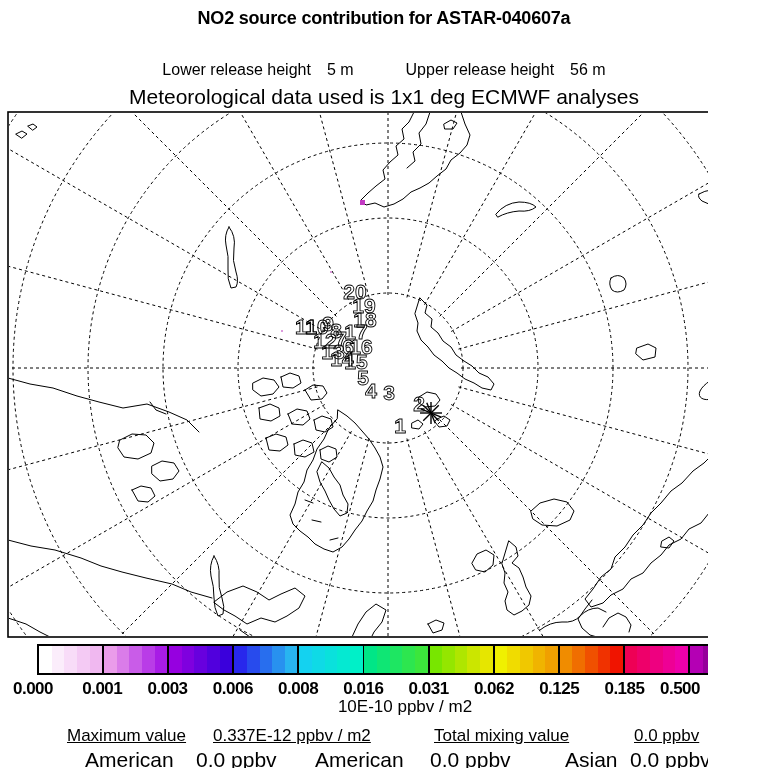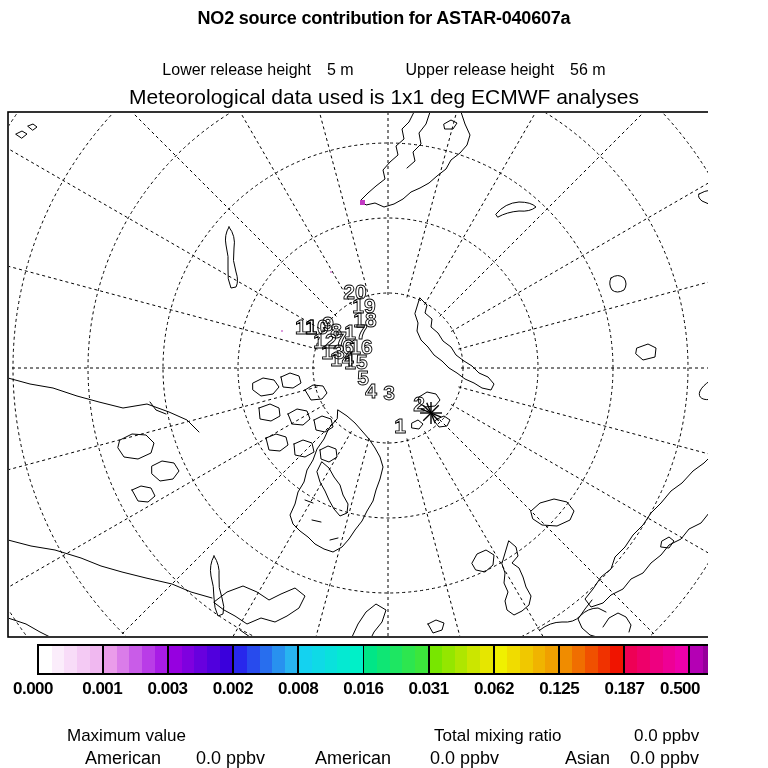--- a/index.html
+++ b/index.html
@@ -271,7 +271,7 @@
       <span class="cb-tick first" style="left: 37px;">0.000</span>
       <span class="cb-tick" style="left: 102.273px;">0.001</span>
       <span class="cb-tick" style="left: 167.545px;">0.003</span>
-      <span class="cb-tick" style="left: 232.818px;">0.002</span>
+      <span class="cb-tick" style="left: 232.818px;">0.006</span>
       <span class="cb-tick" style="left: 298.091px;">0.008</span>
       <span class="cb-tick" style="left: 363.364px;">0.016</span>
       <span class="cb-tick" style="left: 428.636px;">0.031</span>

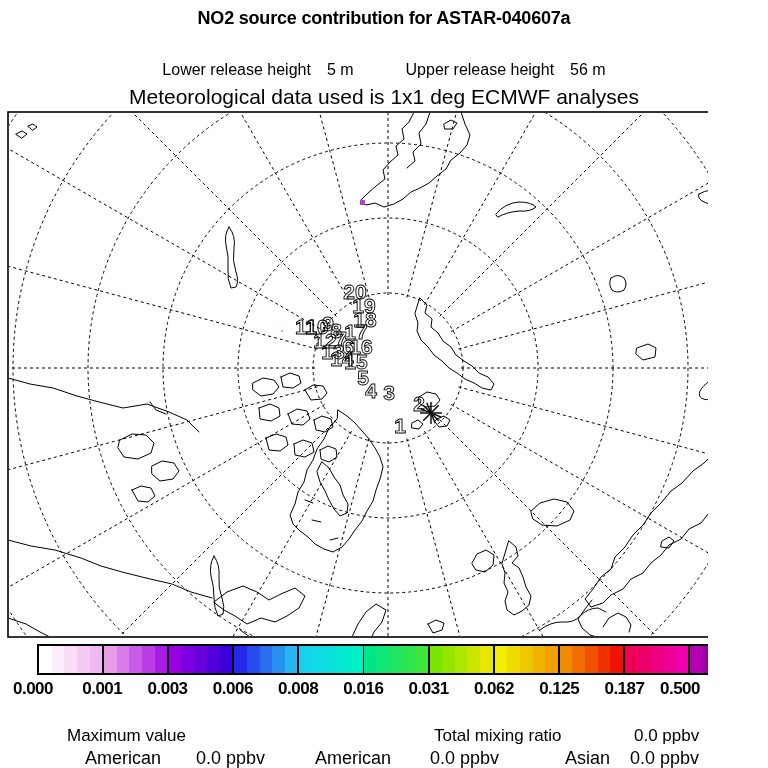--- a/index.html
+++ b/index.html
@@ -277,7 +277,7 @@
       <span class="cb-tick" style="left: 428.636px;">0.031</span>
       <span class="cb-tick" style="left: 493.909px;">0.062</span>
       <span class="cb-tick" style="left: 559.182px;">0.125</span>
-      <span class="cb-tick" style="left: 624.455px;">0.187</span>
+      <span class="cb-tick" style="left: 624.455px;">0.185</span>
       <span class="cb-tick" style="left: 680px;">0.500</span>
       <span class="cb-tick last" style="left: 755px;">1.000</span>
     </div>

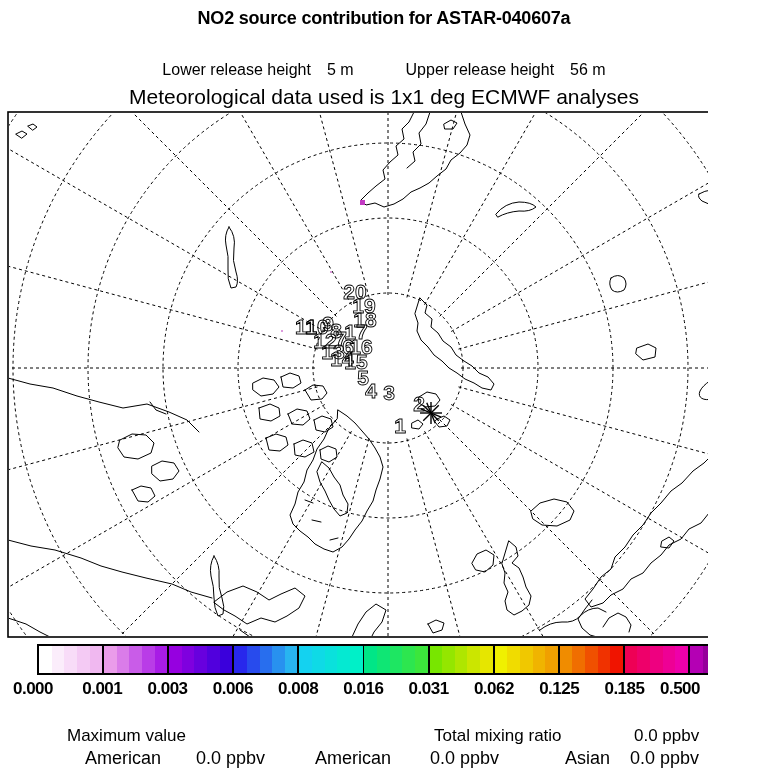--- a/index.html
+++ b/index.html
@@ -281,6 +281,7 @@
       <span class="cb-tick" style="left: 680px;">0.500</span>
       <span class="cb-tick last" style="left: 755px;">1.000</span>
     </div>
+  <div id="unit-line">10E-10 ppbv / m2</div>
 
   <div id="footer1">
     <span class="fpos" style="left:67px">Maximum value</span>

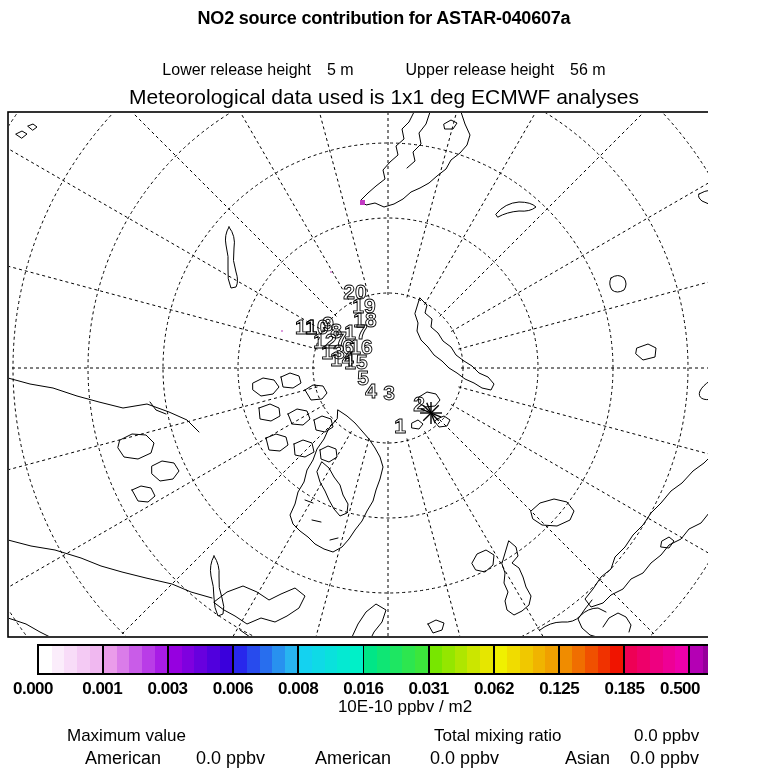--- a/index.html
+++ b/index.html
@@ -34,7 +34,7 @@
         font-size:17px;white-space:nowrap;}
   #footer1{position:absolute;left:0;top:726px;width:768px;height:18px;font-size:17px;}
   #footer2{position:absolute;left:0;top:748px;width:768px;height:16px;font-size:18px;}
-  .fpos{position:absolute;white-space:nowrap;}
+  .fpos{position:absolute;white-space:nowrap;text-decoration:underline;}
 </style>
 </head>
 <body>

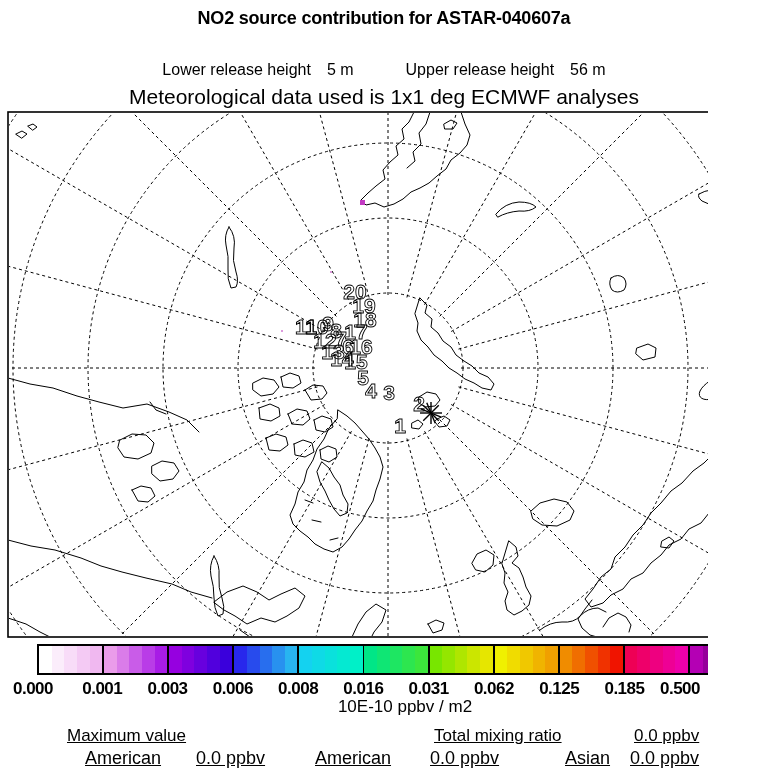--- a/index.html
+++ b/index.html
@@ -285,6 +285,7 @@
 
   <div id="footer1">
     <span class="fpos" style="left:67px">Maximum value</span>
+    <span class="fpos" style="left:213px">0.337E-12 ppbv / m2</span>
     <span class="fpos" style="left:434px">Total mixing ratio</span>
     <span class="fpos" style="left:634px">0.0 ppbv</span>
   </div>

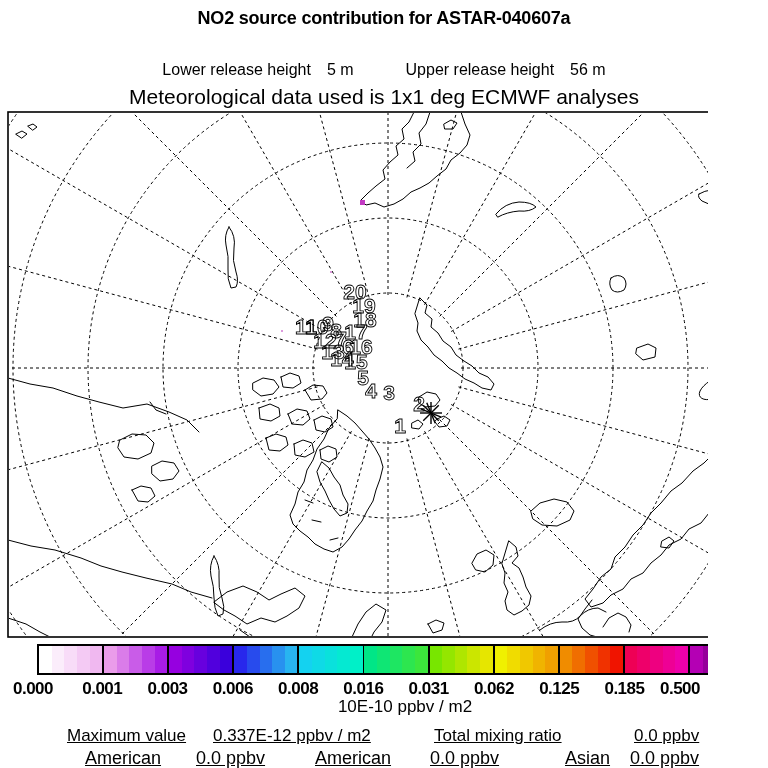--- a/index.html
+++ b/index.html
@@ -286,7 +286,7 @@
   <div id="footer1">
     <span class="fpos" style="left:67px">Maximum value</span>
     <span class="fpos" style="left:213px">0.337E-12 ppbv / m2</span>
-    <span class="fpos" style="left:434px">Total mixing ratio</span>
+    <span class="fpos" style="left:434px">Total mixing value</span>
     <span class="fpos" style="left:634px">0.0 ppbv</span>
   </div>
   <div id="footer2">

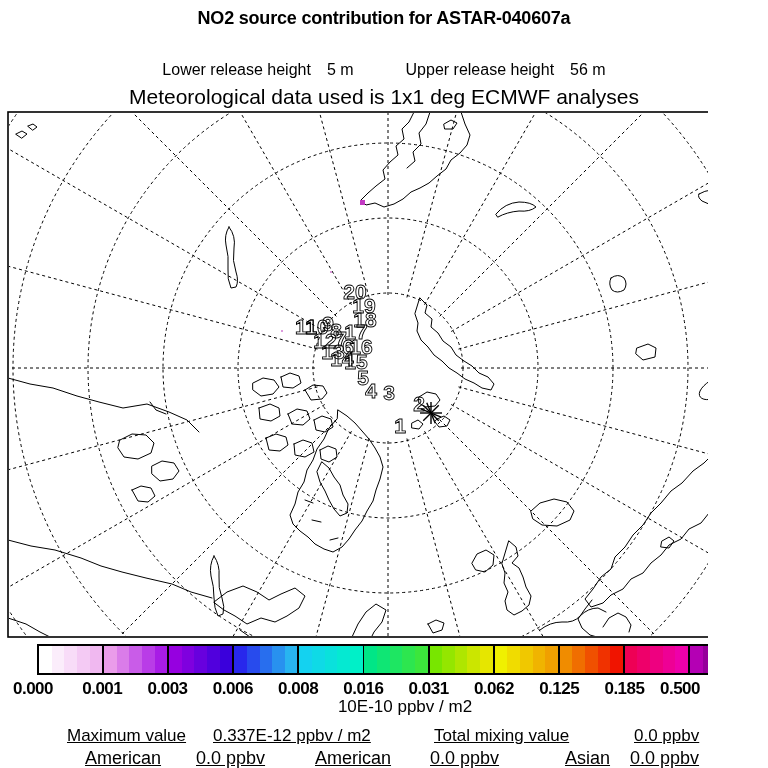--- a/index.html
+++ b/index.html
@@ -33,7 +33,7 @@
   #unit-line{position:absolute;left:405px;top:697px;transform:translateX(-50%);
         font-size:17px;white-space:nowrap;}
   #footer1{position:absolute;left:0;top:726px;width:768px;height:18px;font-size:17px;}
-  #footer2{position:absolute;left:0;top:748px;width:768px;height:16px;font-size:18px;}
+  #footer2{position:absolute;left:0;top:748px;width:768px;height:16px;font-size:21px;}
   .fpos{position:absolute;white-space:nowrap;text-decoration:underline;}
 </style>
 </head>

